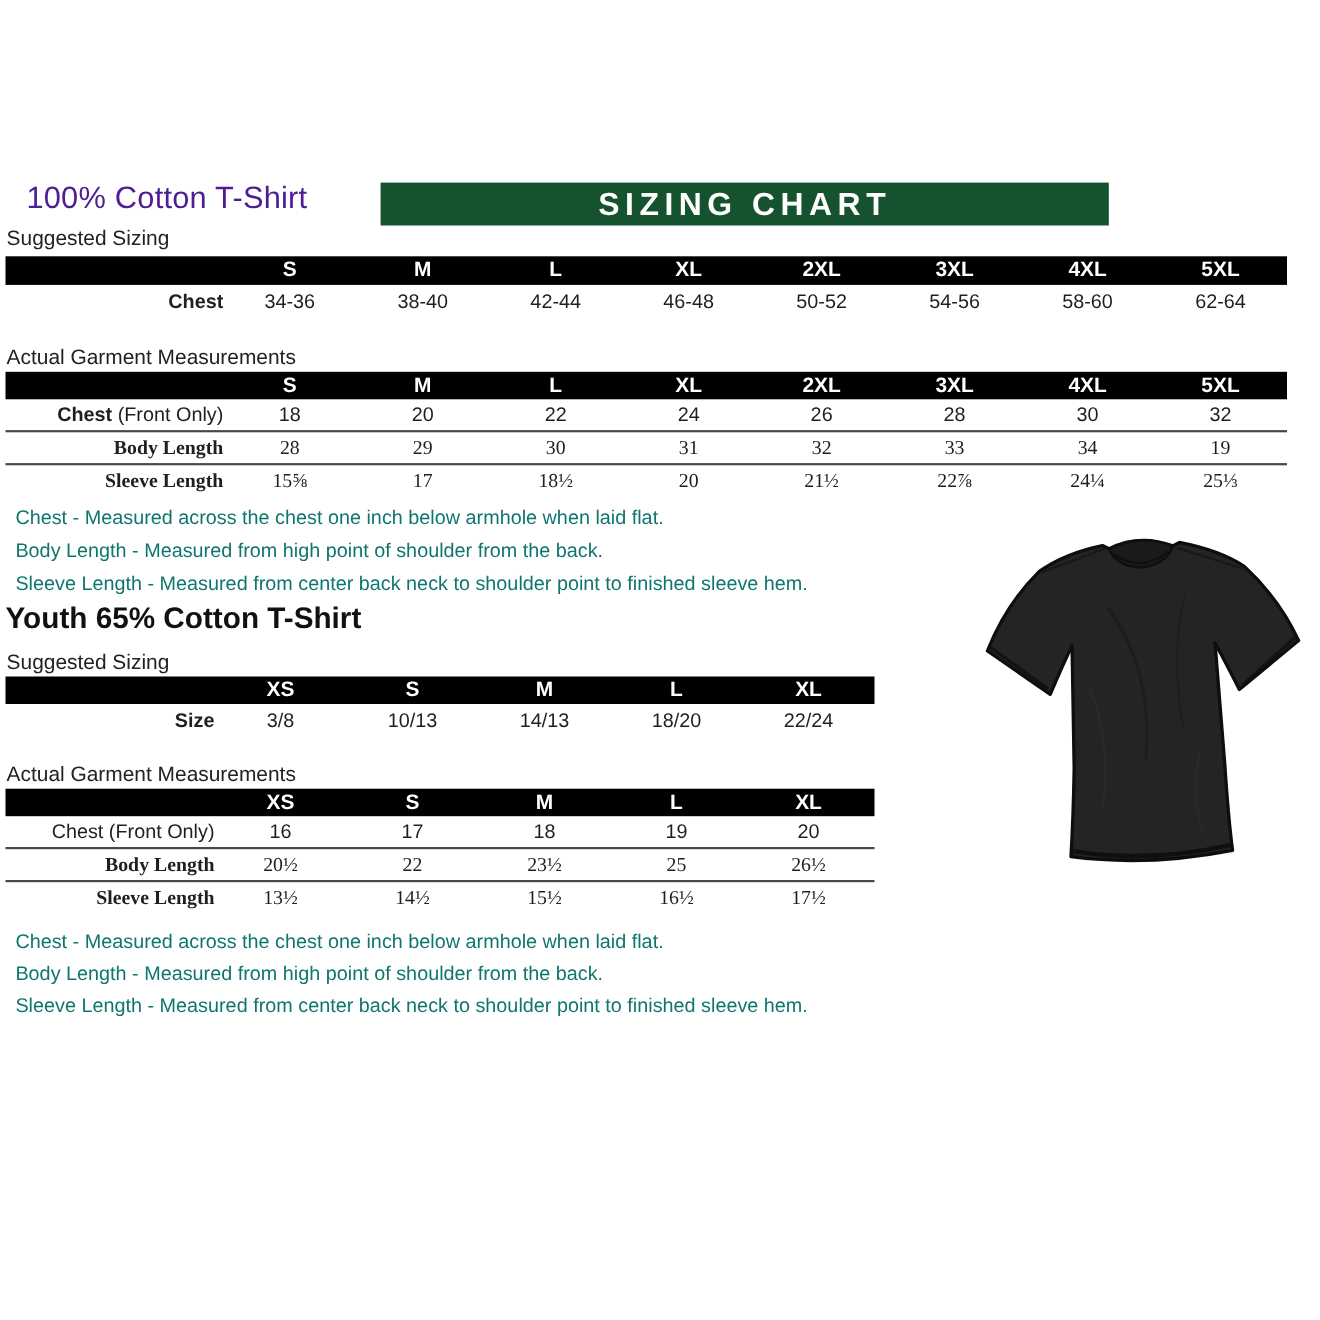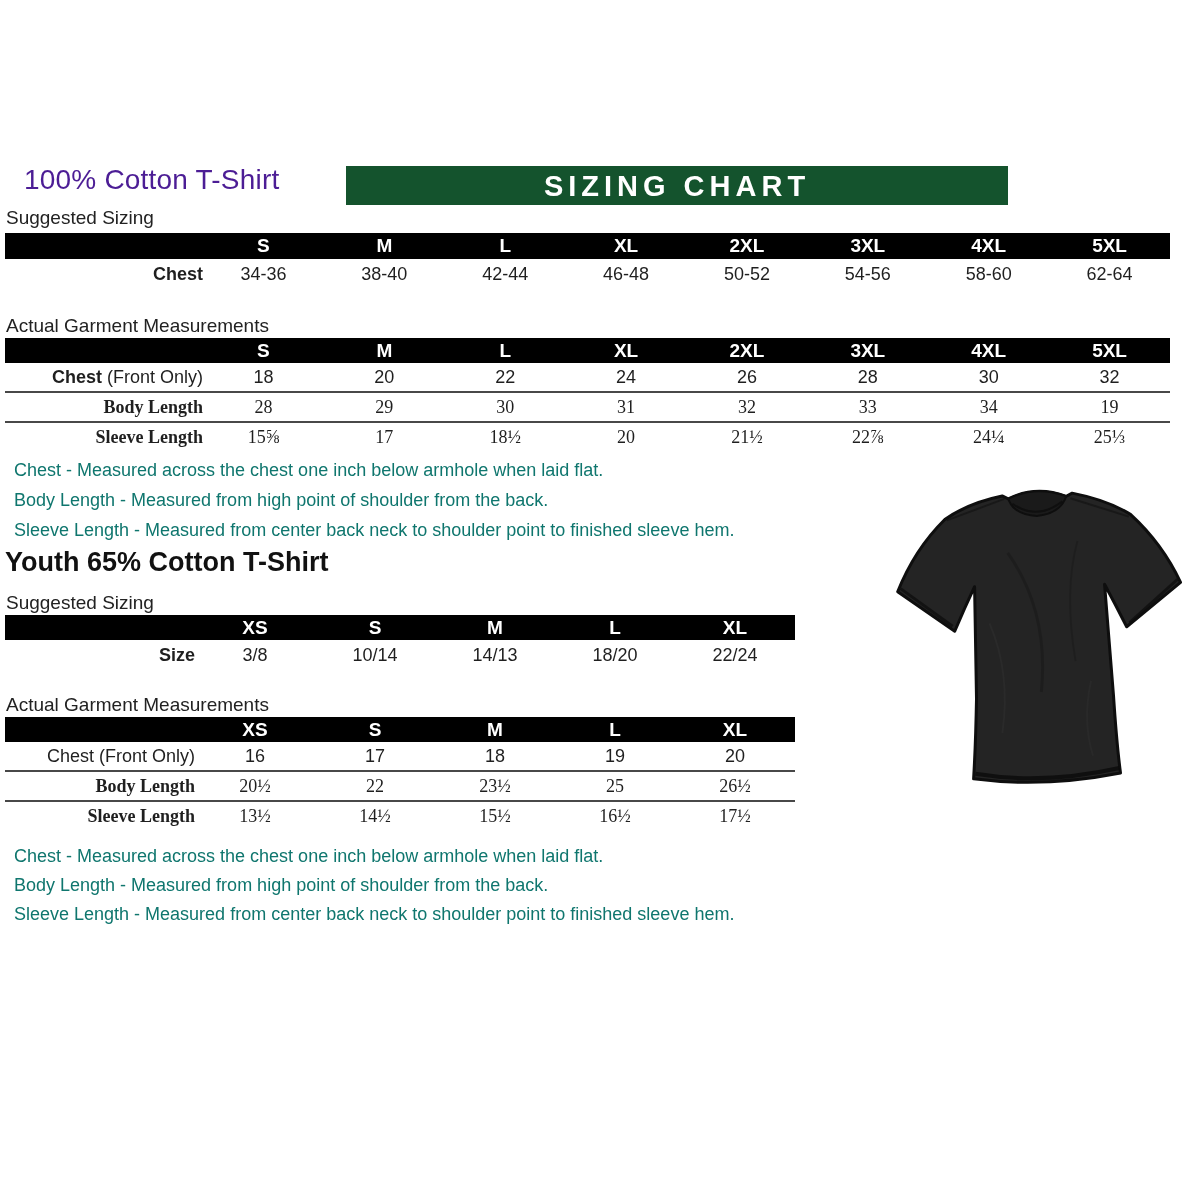--- a/index.html
+++ b/index.html
@@ -138,7 +138,7 @@
   <div class="trow">
     <div class="cell label-cell lbl-b">Size</div>
     <div class="cell">3/8</div>
-    <div class="cell">10/14</div>
+    <div class="cell">10/13</div>
     <div class="cell">14/13</div>
     <div class="cell">18/20</div>
     <div class="cell">22/24</div>

